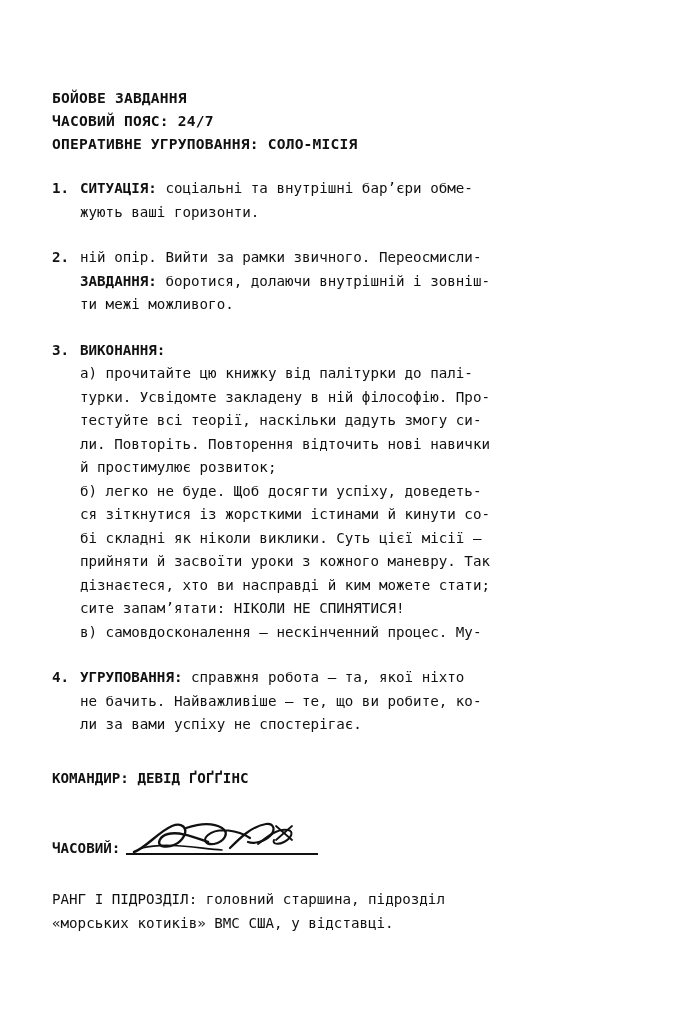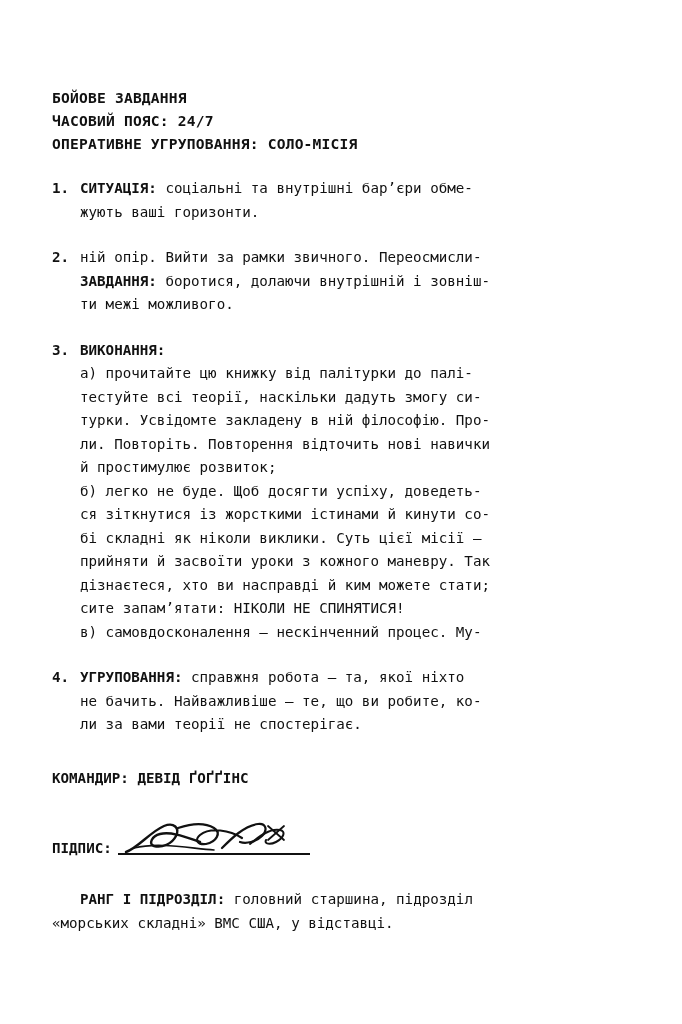--- a/index.html
+++ b/index.html
@@ -134,8 +134,8 @@
     <div class="line"><span class="lead">ВИКОНАННЯ:</span></div>
     <div class="sub">
       <div class="line">а) прочитайте цю книжку від палітурки до палі-</div>
+      <div class="line">турки. Усвідомте закладену в ній філософію. Про-</div>
       <div class="line">тестуйте всі теорії, наскільки дадуть змогу си-</div>
-      <div class="line">турки. Усвідомте закладену в ній філософію. Про-</div>
       <div class="line">ли. Повторіть. Повторення відточить нові навички</div>
       <div class="line">й простимулює розвиток;</div>
     </div>

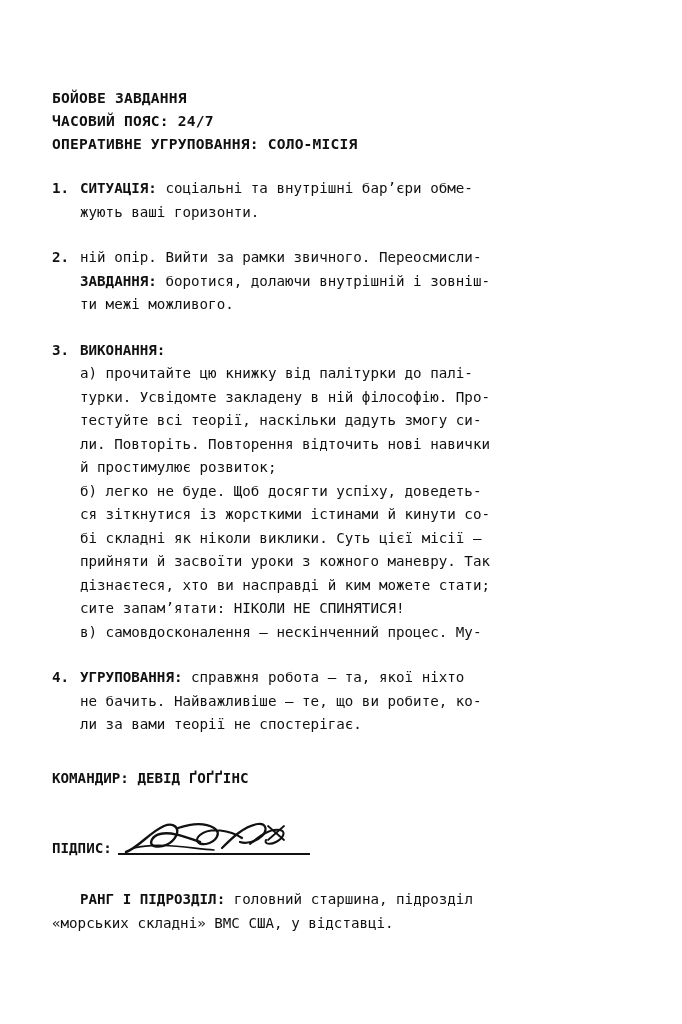--- a/index.html
+++ b/index.html
@@ -156,7 +156,7 @@
     <span class="num">4.</span>
     <div class="line"><span class="lead">УГРУПОВАННЯ:</span><span> справжня робота — та, якої ніхто</span></div>
     <div class="line">не бачить. Найважливіше — те, що ви робите, ко-</div>
-    <div class="line">ли за вами теорії не спостерігає.</div>
+    <div class="line">ли за вами успіху не спостерігає.</div>
   </div>
 
   <div class="signer"><span>КОМАНДИР: </span><span class="val">ДЕВІД ҐОҐҐІНС</span></div>

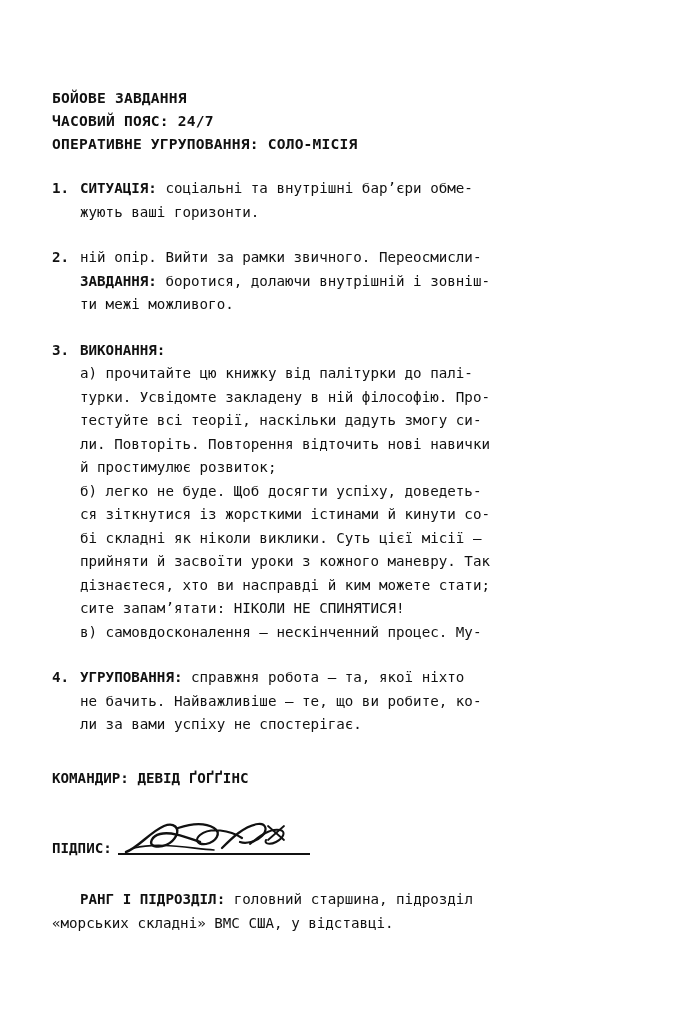--- a/index.html
+++ b/index.html
@@ -162,7 +162,7 @@
   <div class="signer"><span>КОМАНДИР: </span><span class="val">ДЕВІД ҐОҐҐІНС</span></div>
 
   <div class="sig-row">
-    <span class="sig-label">ПІДПИС:</span>
+    <span class="sig-label">ЧАСОВИЙ:</span>
     <span class="sig-graphic">
       <span class="sig-underline"></span>
       <svg width="200" height="40" viewBox="0 0 200 40" fill="none" xmlns="http://www.w3.org/2000/svg" aria-hidden="true">

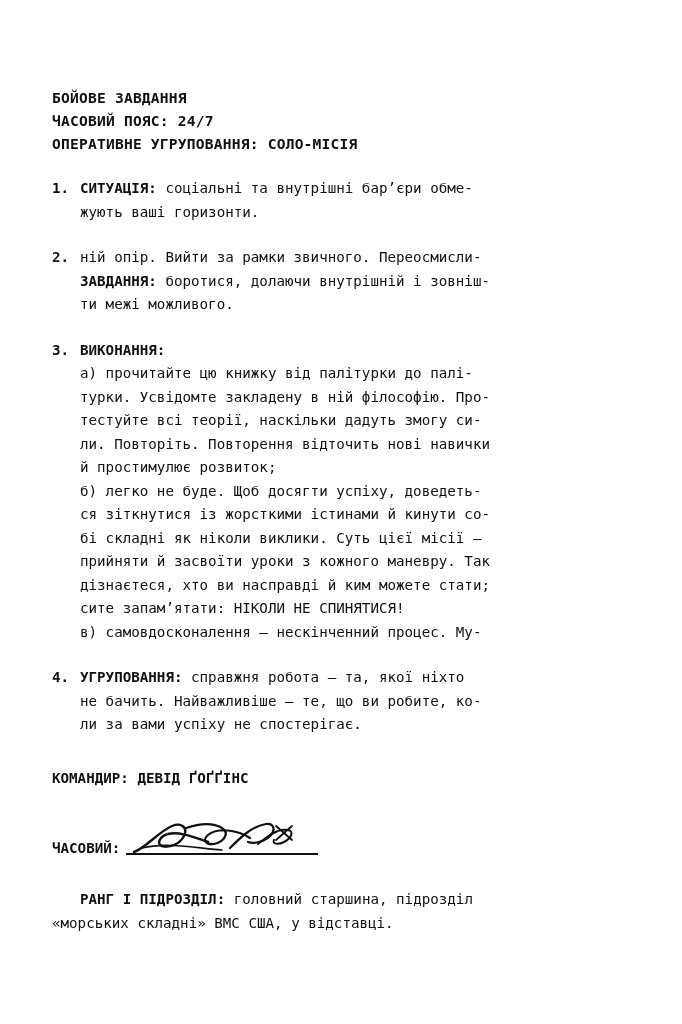--- a/index.html
+++ b/index.html
@@ -101,8 +101,7 @@
     line-height: 23.5px;
   }
   .rank .lead {
-    font-weight: bold;
-    margin-left: 28px;
+    font-weight: normal;
   }
 </style>
 </head>

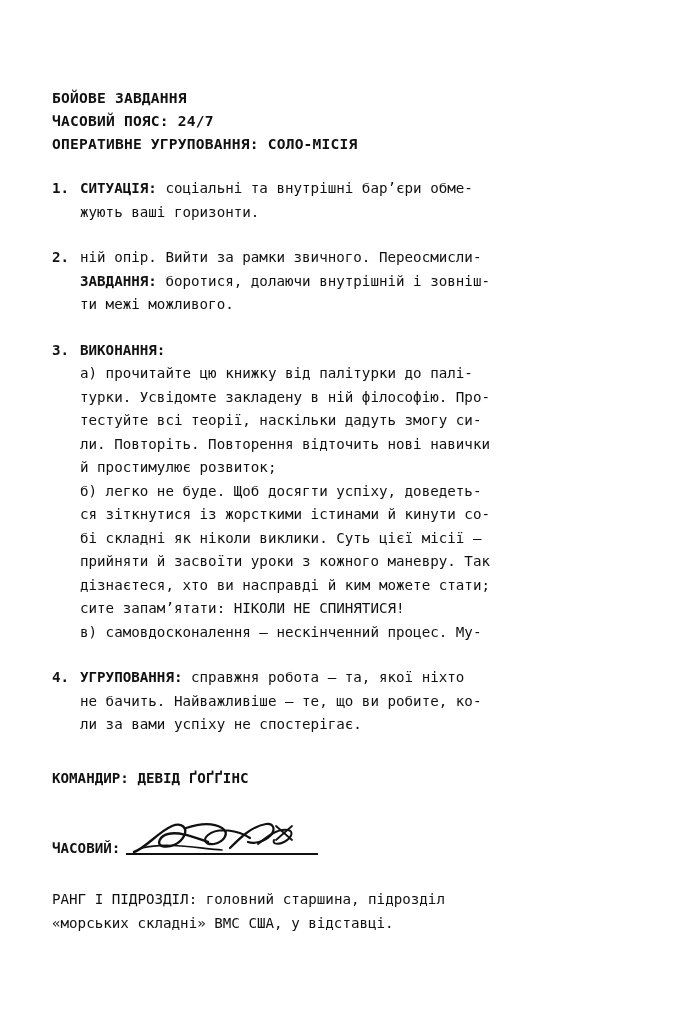--- a/index.html
+++ b/index.html
@@ -178,7 +178,7 @@
 
   <div class="rank">
     <div class="line"><span class="lead">РАНГ І ПІДРОЗДІЛ:</span><span> головний старшина, підрозділ</span></div>
-    <div class="line">«морських складні» ВМС США, у відставці.</div>
+    <div class="line">«морських котиків» ВМС США, у відставці.</div>
   </div>
 
 </div>

